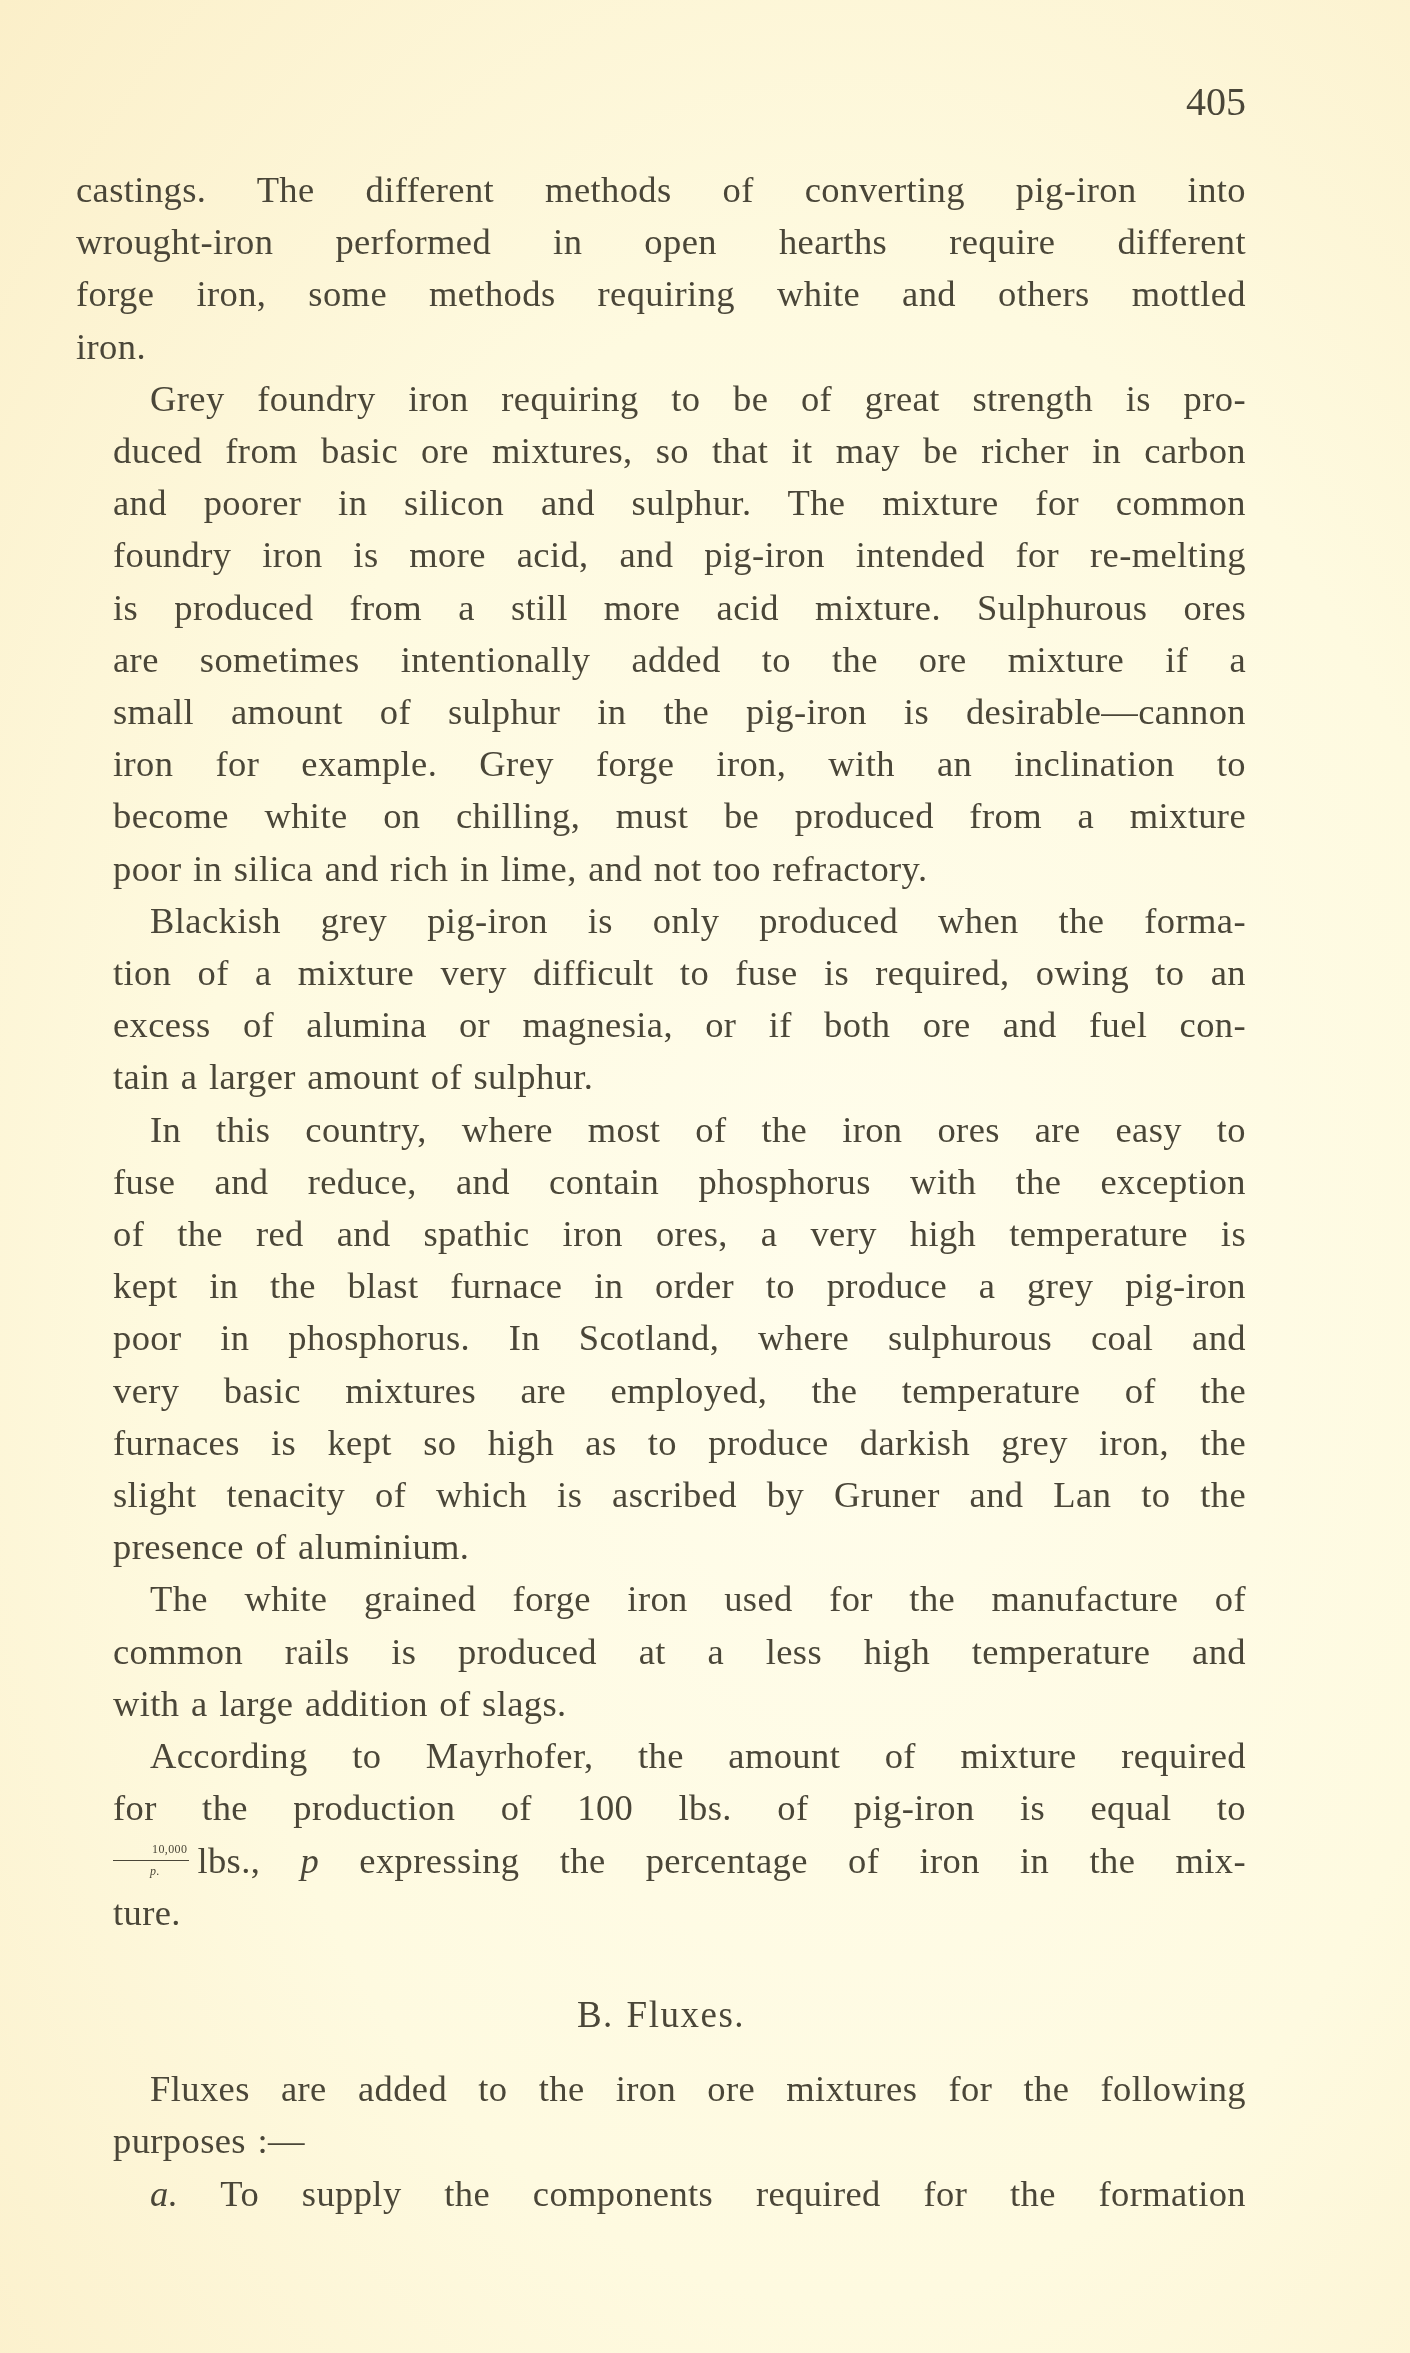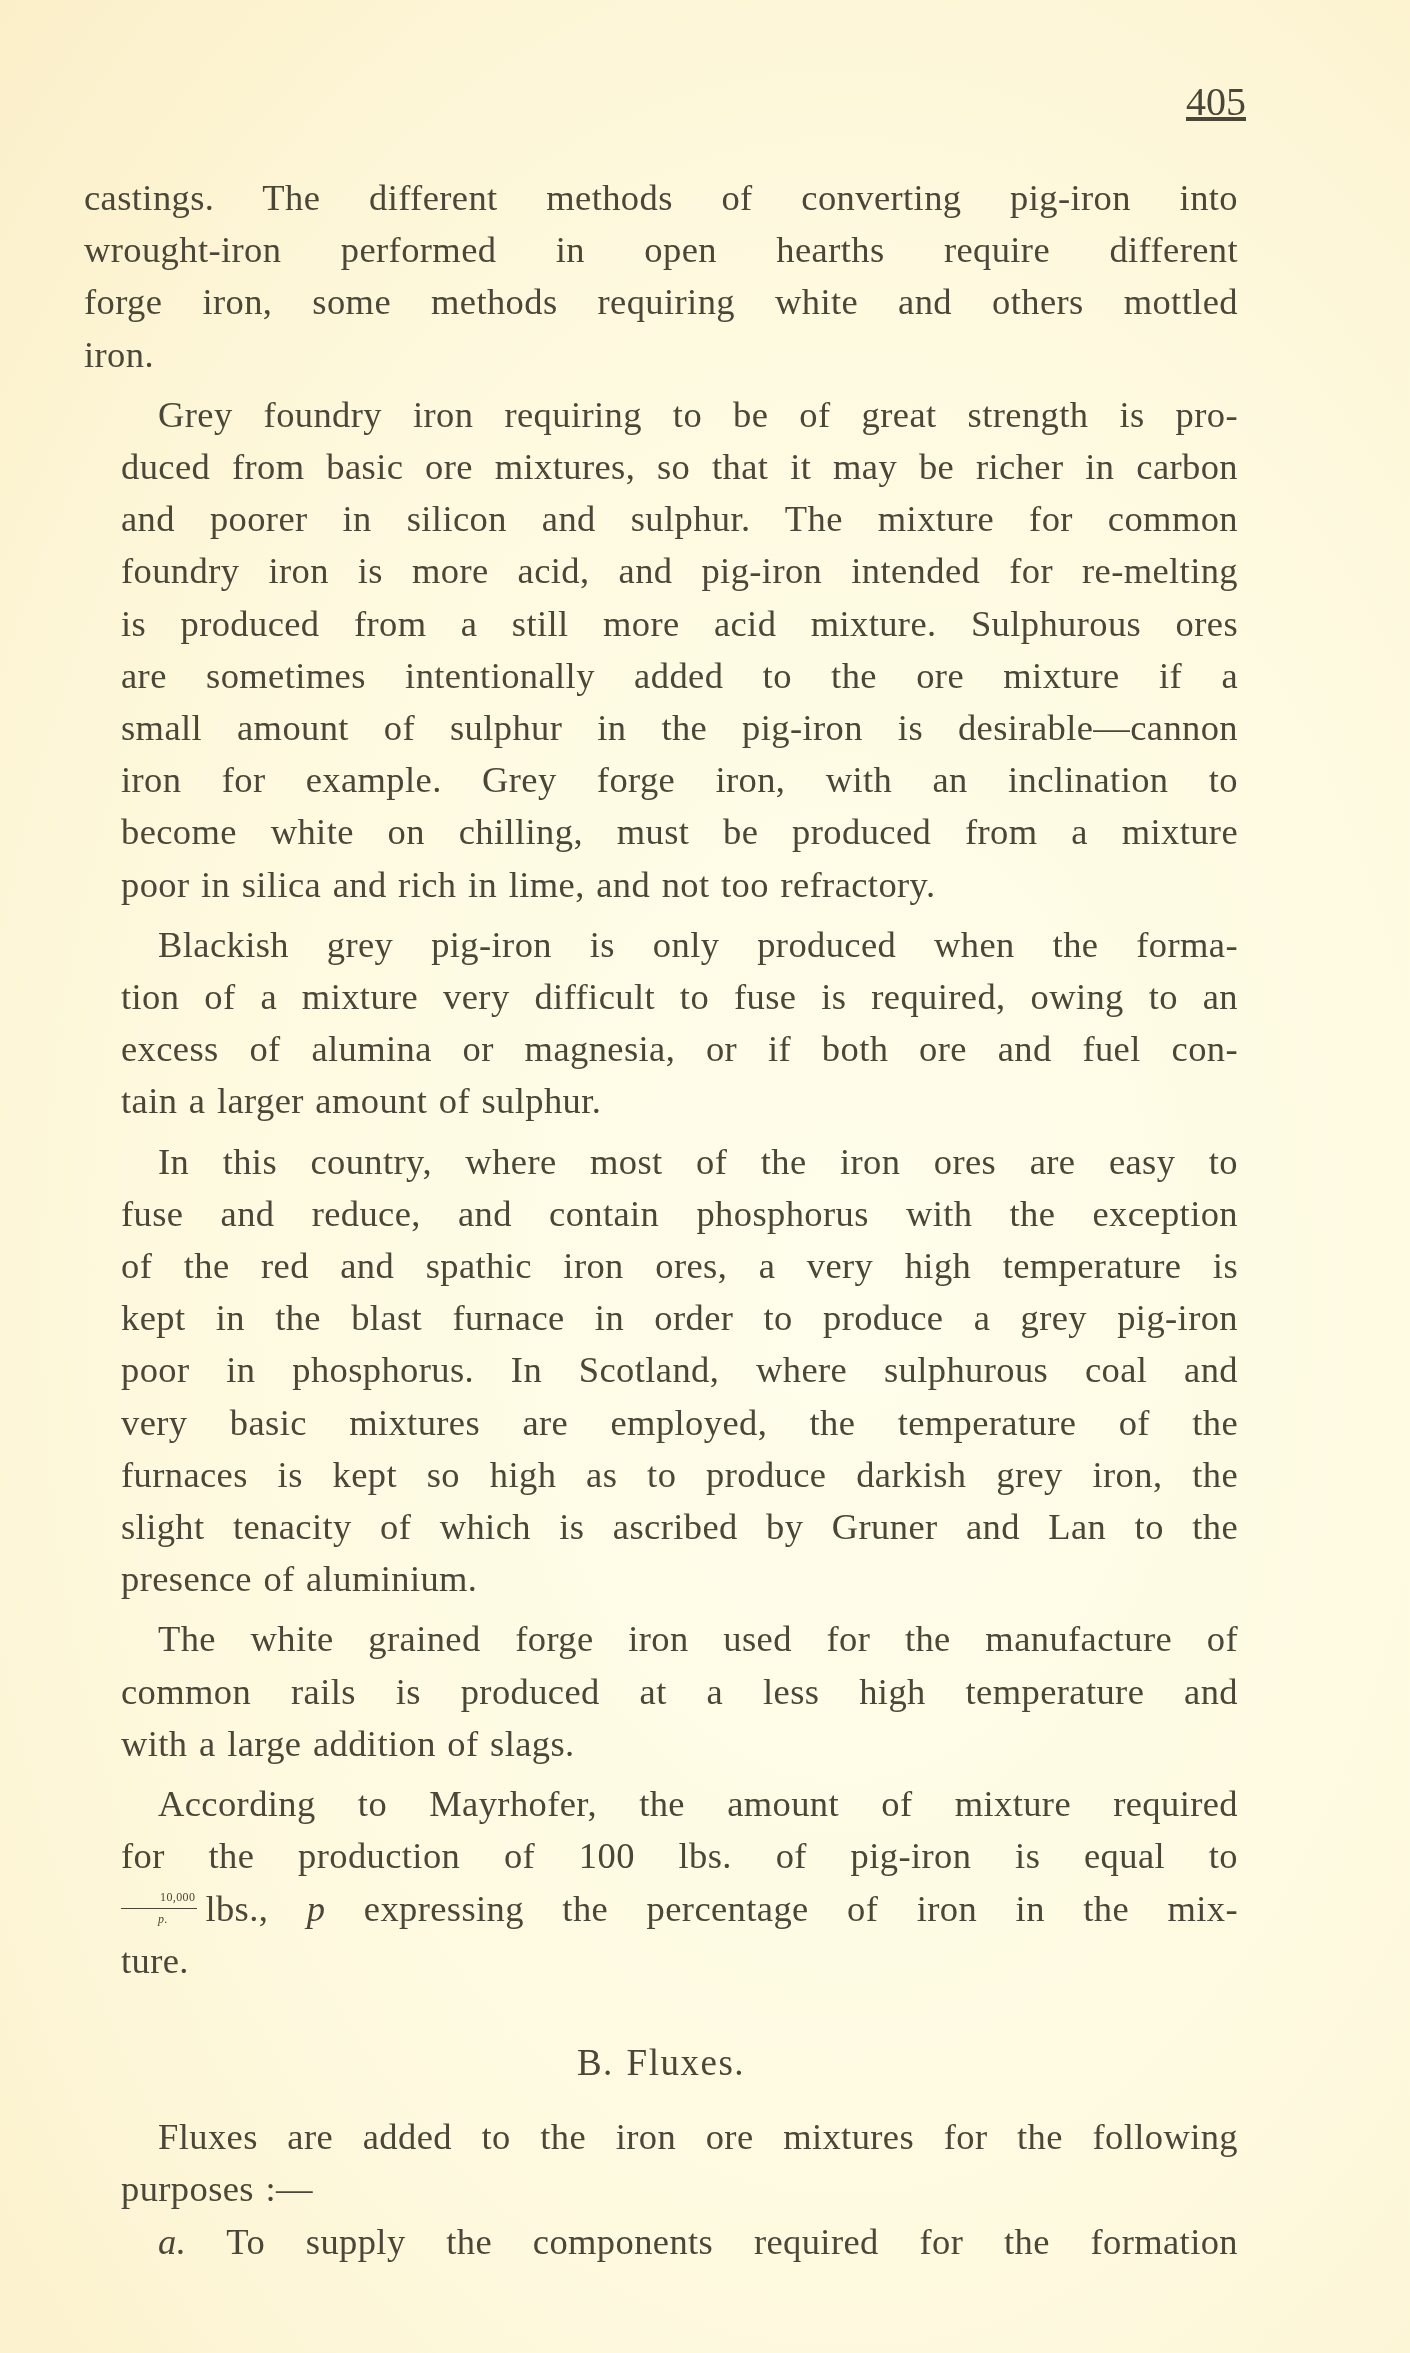--- a/index.html
+++ b/index.html
@@ -19,7 +19,7 @@
       font-size: 29px; letter-spacing: 3px; top: 6px;
     }
     .page-number {
-      position: absolute; right: 0; top: 0; font-size: 40px; text-decoration: underline;
+      position: absolute; right: 0; top: 0; font-size: 40px;
     }
     .body-text {
       position: absolute; top: 164px; left: 0; width: 1170px;

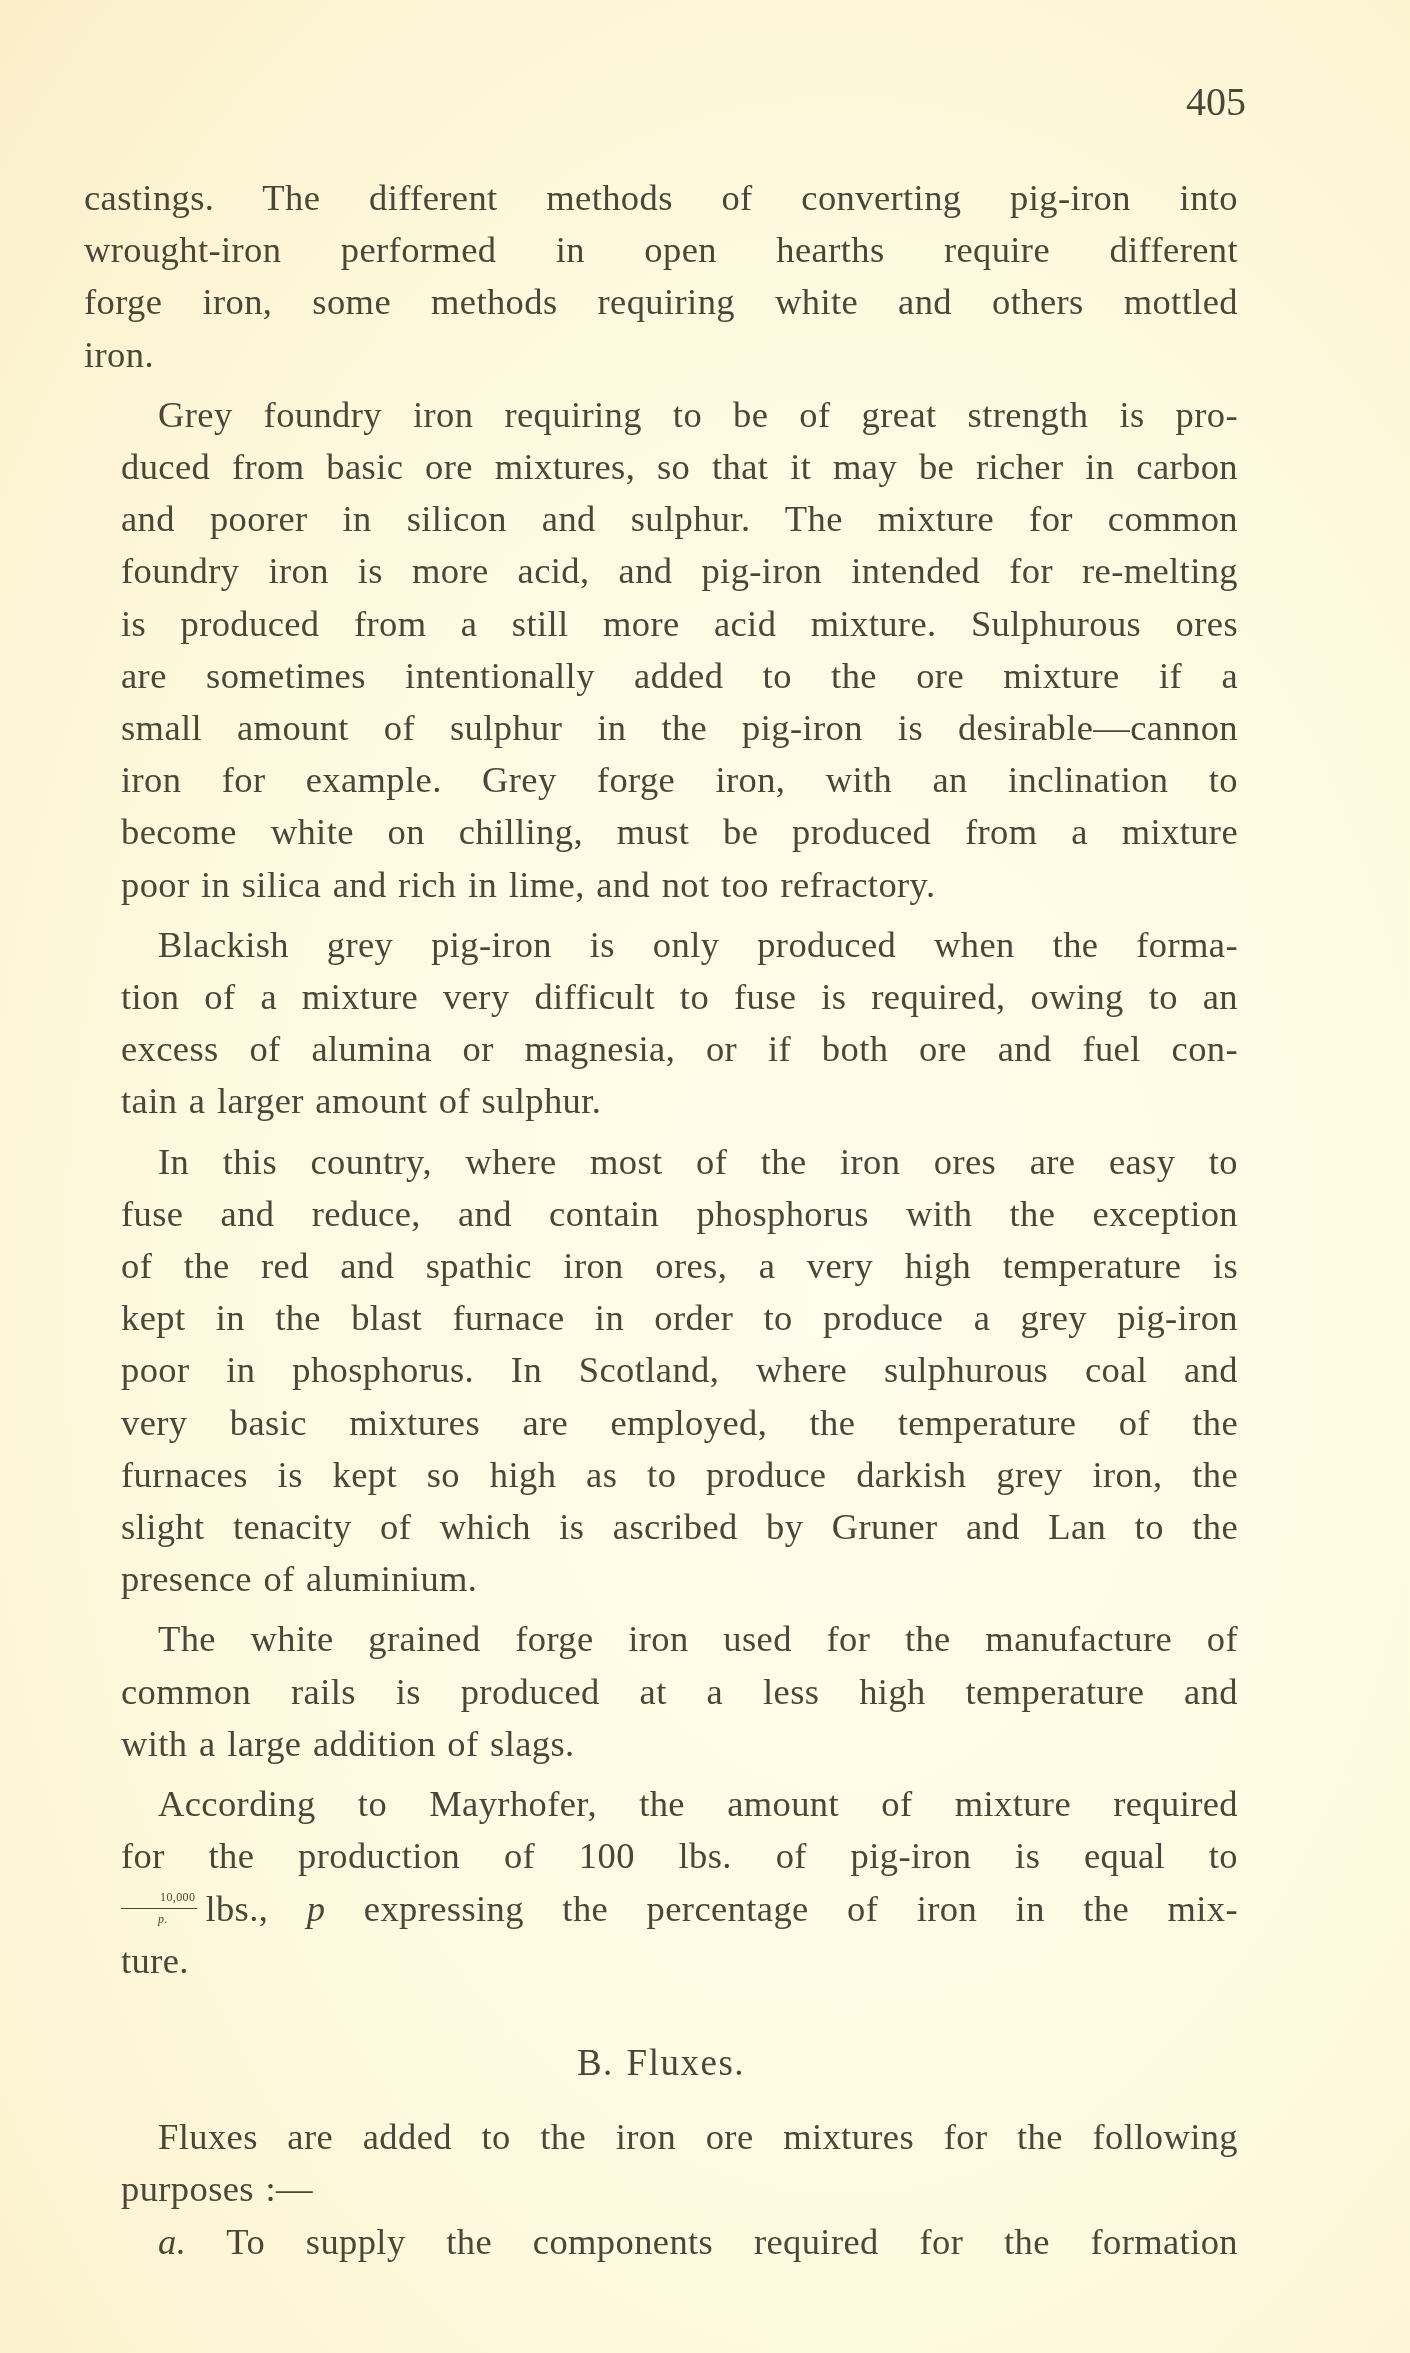--- a/index.html
+++ b/index.html
@@ -26,7 +26,7 @@
       font-size: 36.5px; line-height: 52.2px; text-align: justify;
       letter-spacing: 0.4px; word-spacing: 2px;
     }
-    .para { margin: 8px; text-indent: 37px; }
+    .para { margin: 0; text-indent: 37px; }
     .para.first { text-indent: 0; }
     .line { display: block; text-align: justify; text-align-last: justify; white-space: nowrap; }
     .line.last { text-align-last: left; }

